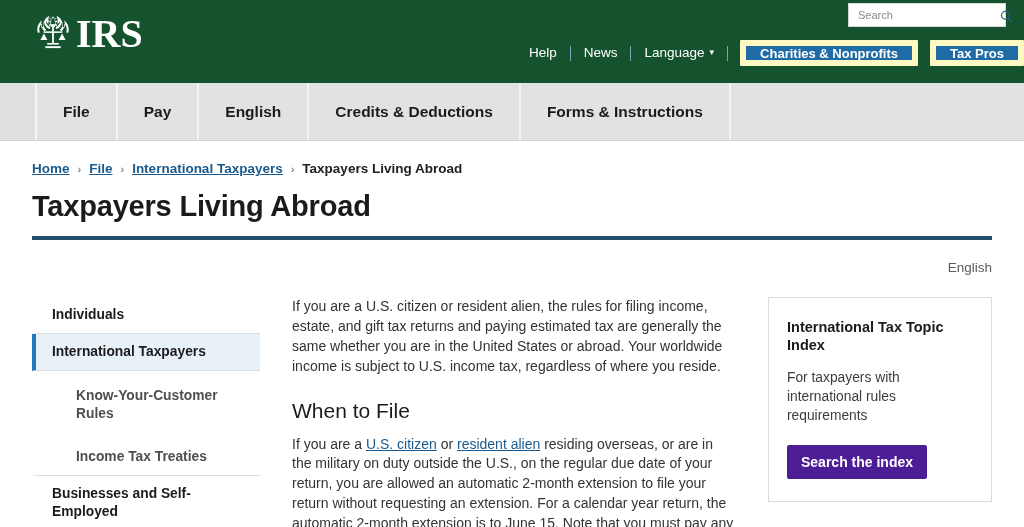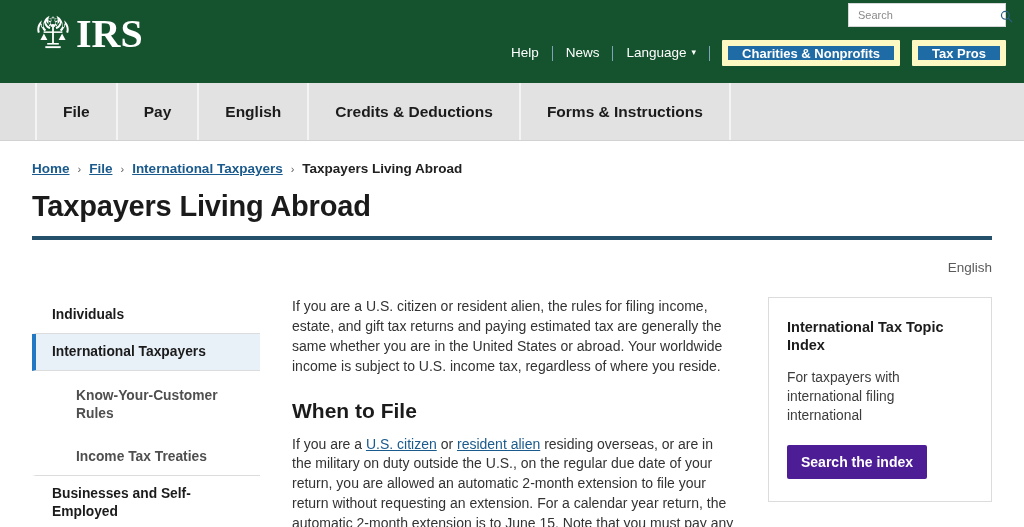--- a/index.html
+++ b/index.html
@@ -79,7 +79,7 @@
   
   .util-nav {
     position: absolute;
-    right: 18px;
+    right: 0;
     top: 40px;
     display: flex;
     align-items: center;

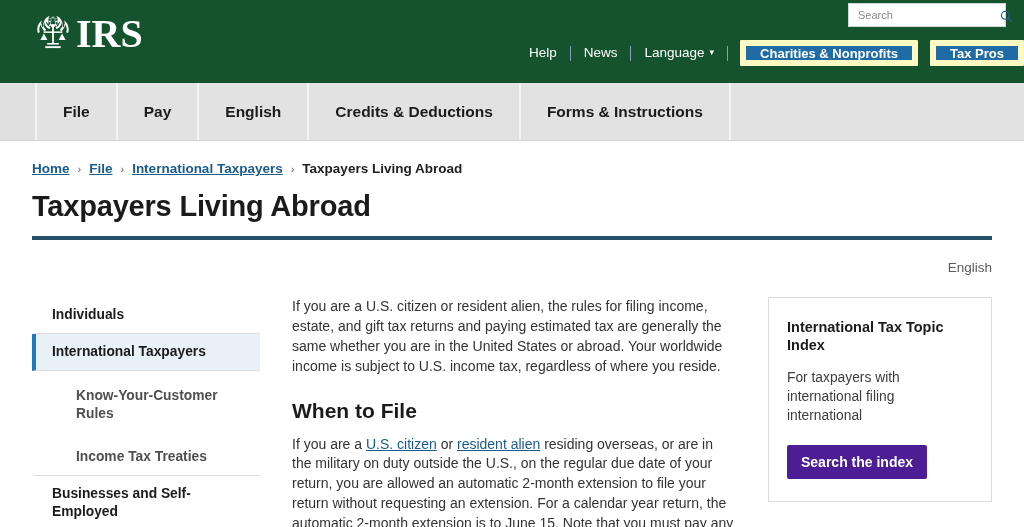--- a/index.html
+++ b/index.html
@@ -385,7 +385,7 @@
     <aside class="rail">
       <div class="promo-card">
         <div class="promo-title">International Tax Topic Index</div>
-        <div class="promo-text">For taxpayers with international filing international</div>
+        <div class="promo-text">For taxpayers with international rules requirements</div>
         <a class="promo-btn" href="#">Search the index</a>
       </div>
 

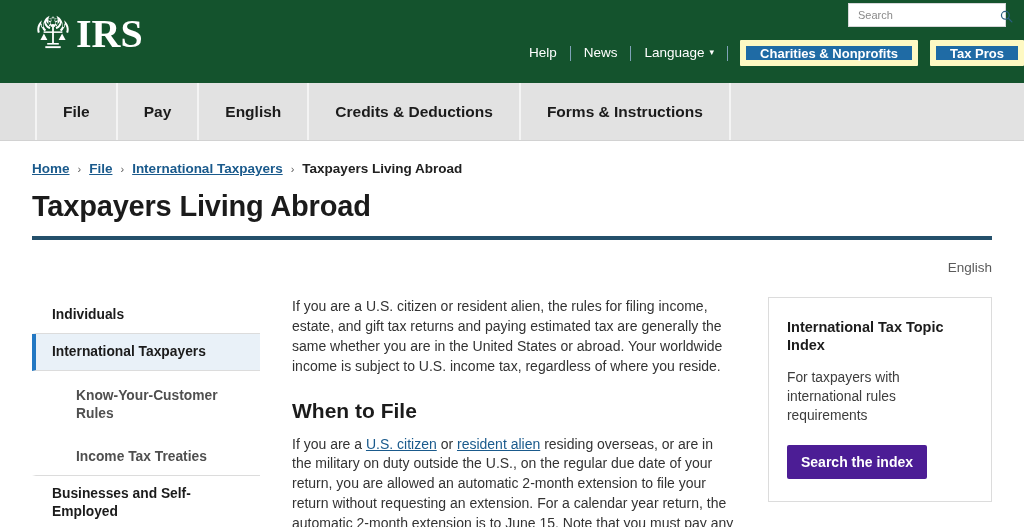--- a/index.html
+++ b/index.html
@@ -249,7 +249,7 @@
   }
   .content h2 {
     font-size: 21px;
-    font-weight: 700;
+    font-weight: 400;
     color: #1b1b1b;
     margin: 22px 0 12px 0;
   }

